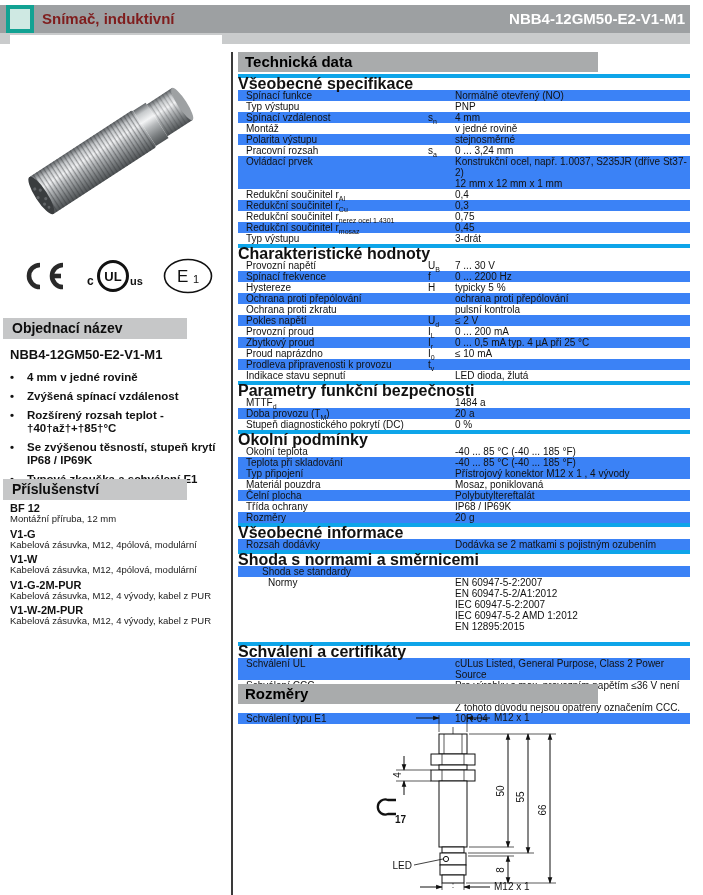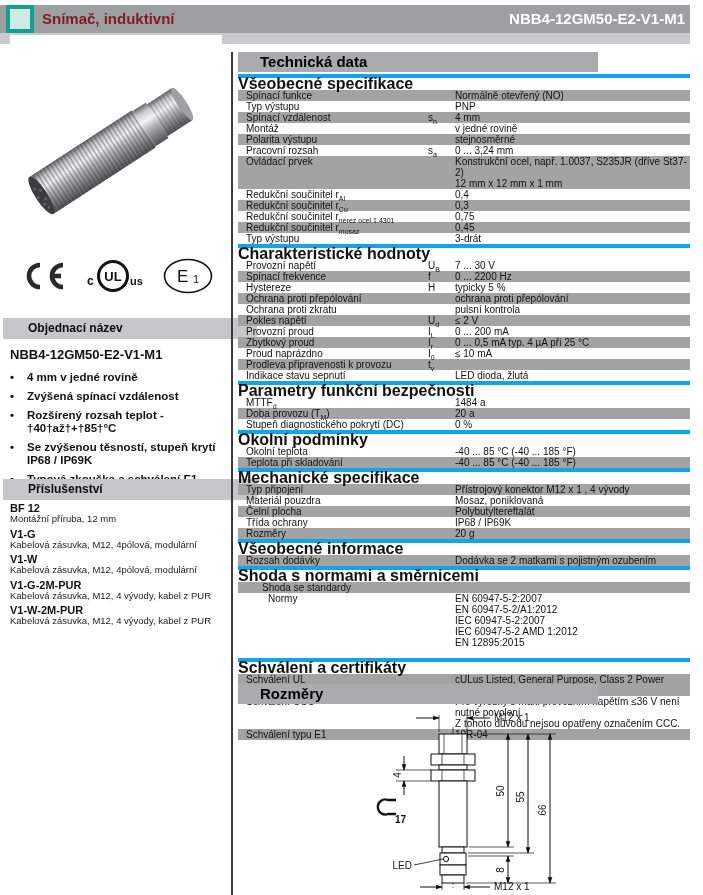--- a/index.html
+++ b/index.html
@@ -37,7 +37,7 @@
   .divider{position:absolute;left:231px;top:52px;width:2px;height:843px;background:#3a3a3a;}
   
   .right-bar{position:absolute;left:238px;width:360px;height:20px;background:#a9abac;
-    font-size:15px;font-weight:bold;line-height:20px;padding-left:22px;box-sizing:border-box;color:#000;}
+    font-size:15px;font-weight:bold;line-height:20px;padding-left:7px;box-sizing:border-box;color:#000;}
   .tech-bar{top:52px;}
   .dim-bar{top:684px;}
   .tech-table{position:absolute;left:238px;top:74px;width:452px;font-size:10px;}

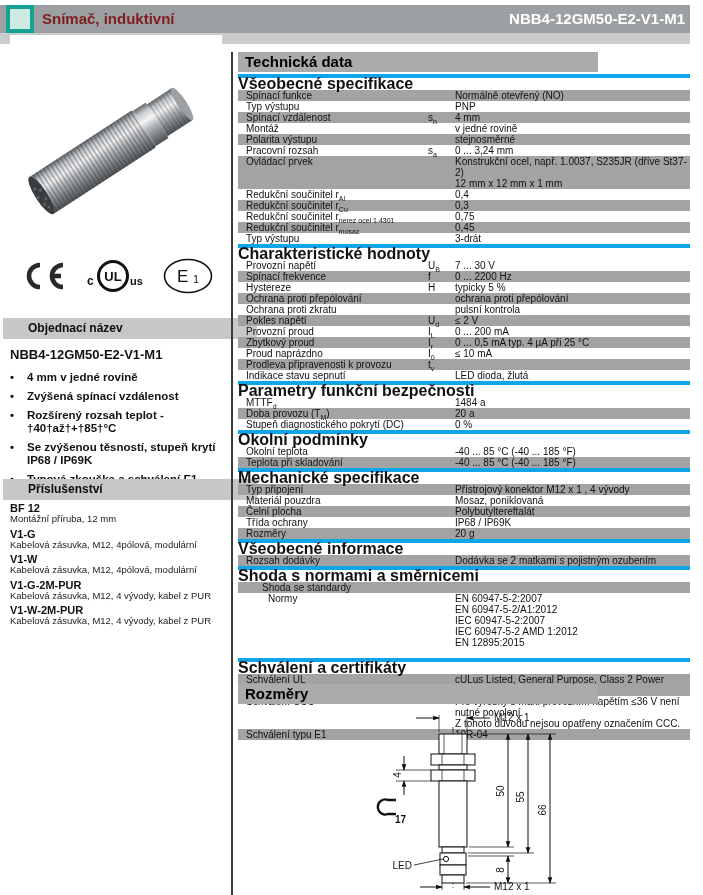--- a/index.html
+++ b/index.html
@@ -43,7 +43,7 @@
   .tech-table{position:absolute;left:238px;top:74px;width:452px;font-size:10px;}
   .t-sec{font-weight:bold;border-top:4px solid #0ea5e9;height:12px;line-height:12px;font-size:16px;}
   .t-row{display:flex;align-items:flex-start;line-height:11px;min-height:11px;}
-  .t-row.shade{background:#a3a3a3;}
+  .t-row.shade{background:#3b82f6;}
   .t-gap{height:10px;}
   .t-label{width:190px;padding-left:8px;box-sizing:border-box;flex-shrink:0;}
   .t-label.ind1{padding-left:24px;}

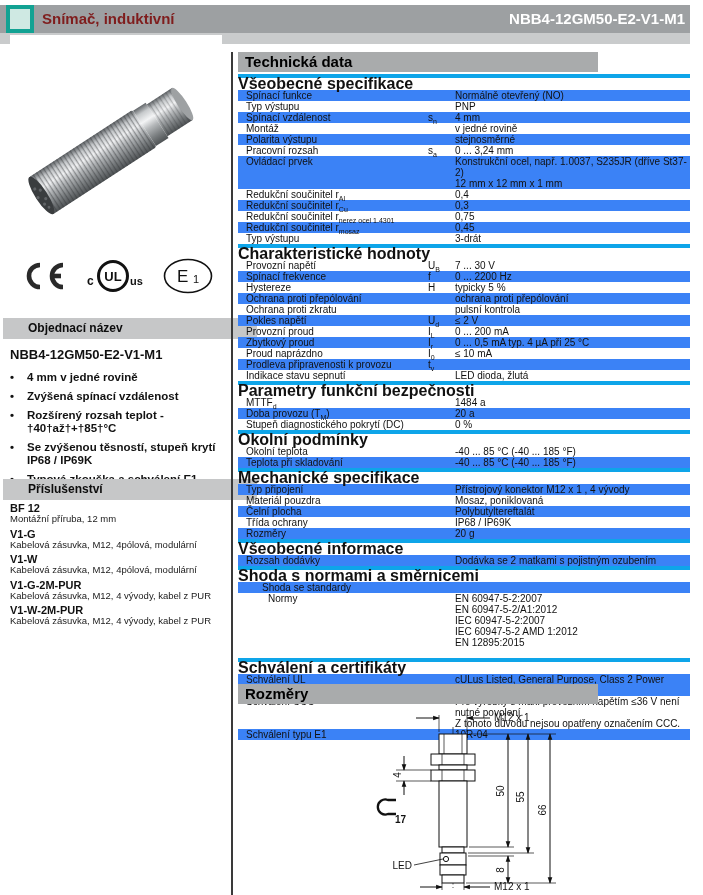--- a/index.html
+++ b/index.html
@@ -21,8 +21,8 @@
   .photo-box{position:absolute;left:10px;top:35px;width:212px;height:212px;background:#fff;z-index:2;}
   .cert-row{position:absolute;left:10px;top:250px;width:212px;height:52px;
     display:flex;align-items:center;justify-content:space-between;padding:0 8px;box-sizing:border-box;}
-  .left-bar{position:absolute;left:3px;width:254px;height:21px;background:#c6c7c8;
-    font-size:12px;font-weight:bold;line-height:21px;padding-left:25px;box-sizing:border-box;color:#0d0d0d;}
+  .left-bar{position:absolute;left:3px;width:184px;height:21px;background:#c6c7c8;
+    font-size:14px;font-weight:bold;line-height:21px;padding-left:9px;box-sizing:border-box;color:#0d0d0d;}
   .order-bar{top:318px;}
   .acc-bar{top:479px;}
   .order-name{position:absolute;left:10px;top:347px;font-size:13px;font-weight:bold;}

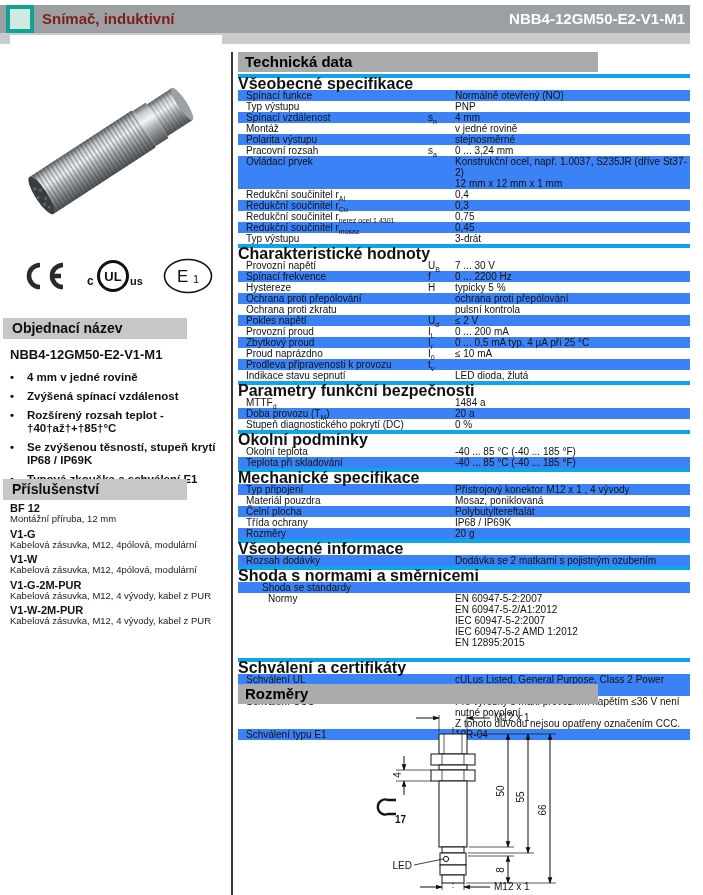--- a/index.html
+++ b/index.html
@@ -384,7 +384,6 @@
         <div>-40 ... 85 °C (-40 ... 185 °F)</div>
       </div>
     </div>
-    <div class="t-sec">Mechanické specifikace</div>
     <div class="t-row shade">
       <div class="t-label ind0"><span>Typ připojení</span></div>
       <div class="t-sym"><span></span></div>

